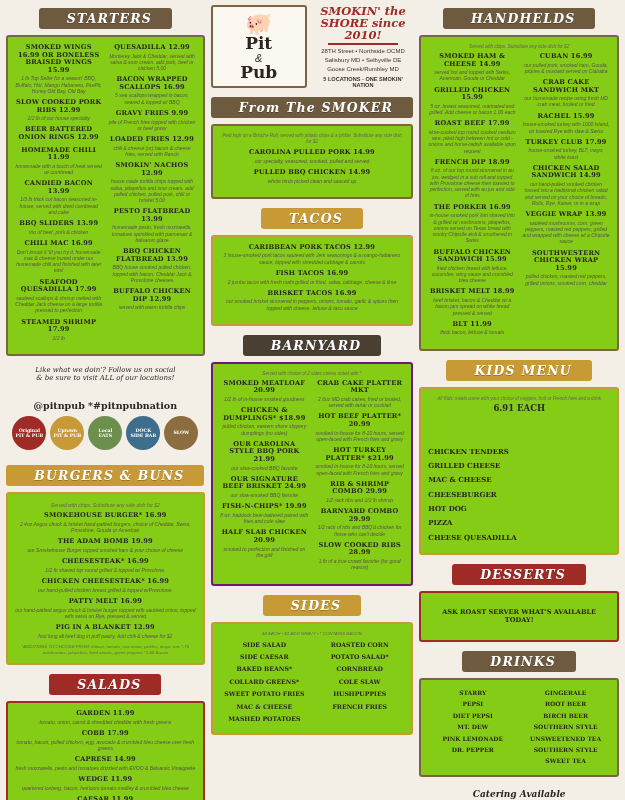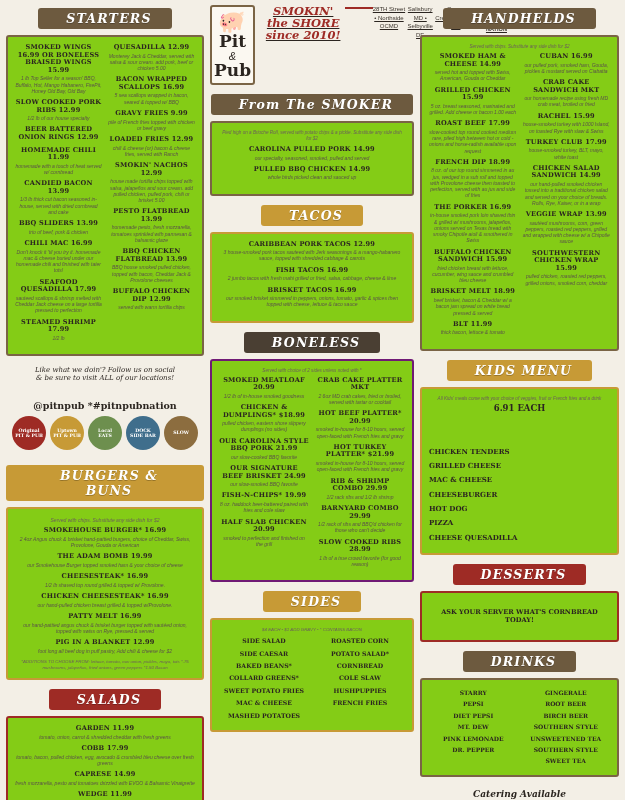--- a/index.html
+++ b/index.html
@@ -316,7 +316,7 @@
         <div class="logo-amp">&amp;</div>
         <div class="logo-title">Pub</div>
       </div>
-      <div style="flex:1; display:flex; flex-direction:row; justify-content:center;text-decoration:underline;">
+      <div style="flex:1; display:flex; flex-direction:column; justify-content:center;">
         <div class="shore">SMOKIN' the SHORE since 2010!</div>
         <div class="logo-rule"></div>
         <div class="addr">28TH Street • Northside OCMD</div>

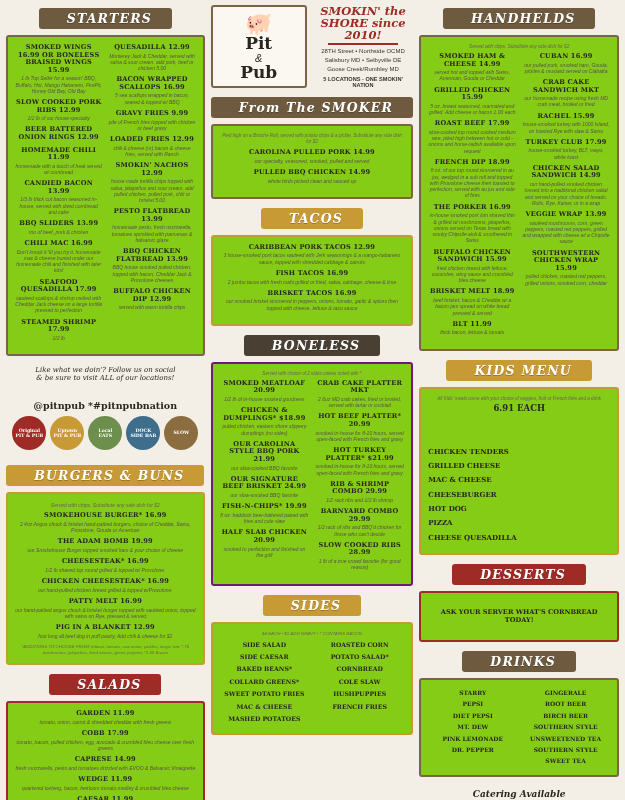--- a/index.html
+++ b/index.html
@@ -365,7 +365,7 @@
 
     <div>
       <div class="ribbon">
-        <span class="rb rb-dark">BONELESS</span>
+        <span class="rb rb-dark">BARNYARD</span>
       </div>
       <div class="panel">
         <div class="entree-note">Served with choice of 2 sides unless noted with *</div>

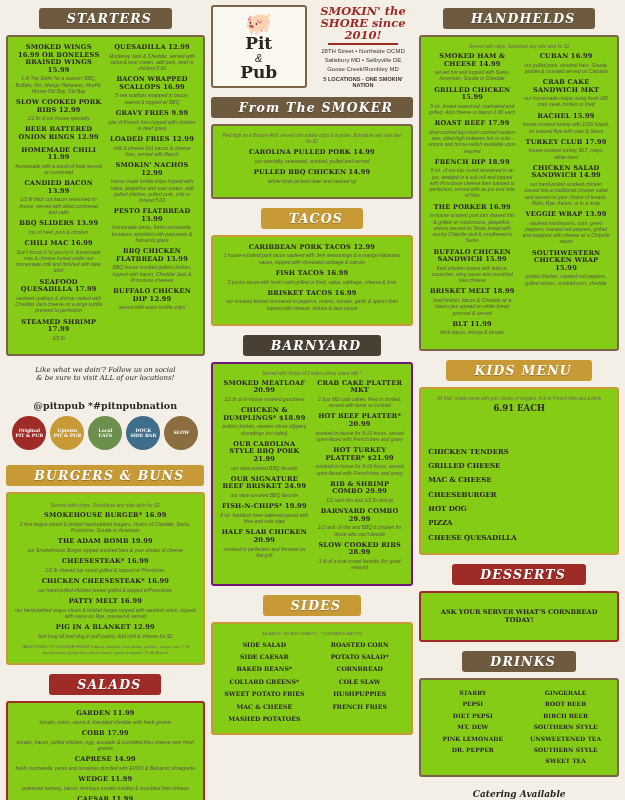--- a/index.html
+++ b/index.html
@@ -557,7 +557,7 @@
         <span class="rb rb-red">DESSERTS</span>
       </div>
       <div class="panel red">
-        <div class="dessert-line">ASK YOUR SERVER WHAT'S CORNBREAD TODAY!</div>
+        <div class="dessert-line">ASK ROAST SERVER WHAT'S AVAILABLE TODAY!</div>
       </div>
     </div>
 

